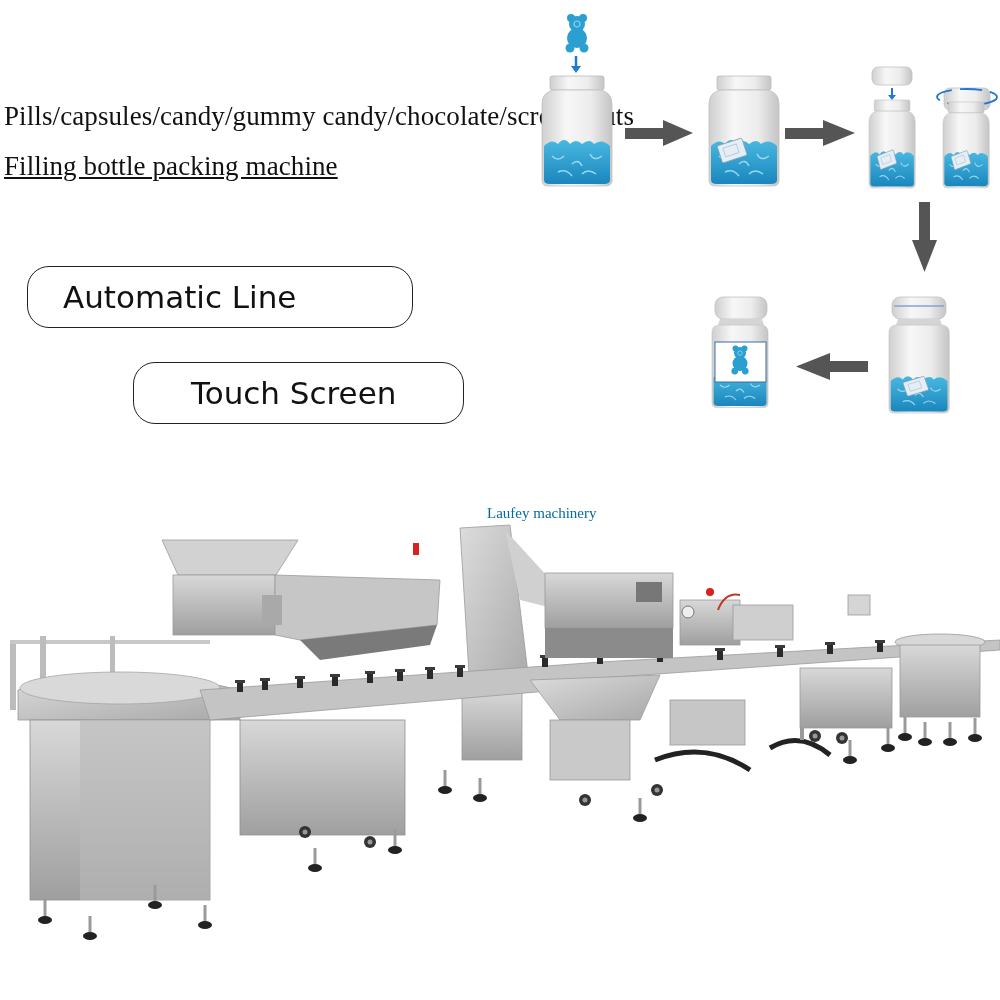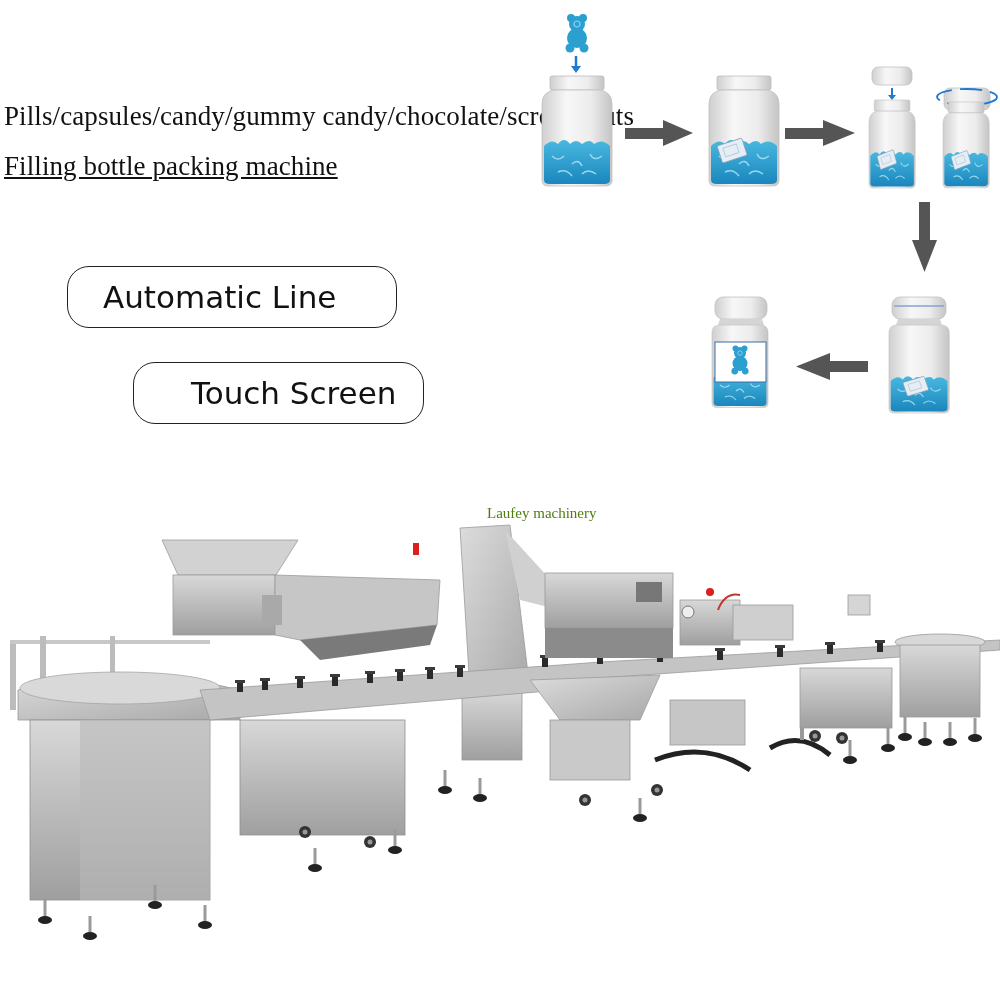--- a/index.html
+++ b/index.html
@@ -17,7 +17,7 @@
 <div class="abs headline" style="left:4px;top:100px;">Pills/capsules/candy/gummy candy/chocolate/screws/nuts</div>
 <div class="abs headline" style="left:4px;top:150px;text-decoration:underline;">Filling bottle packing machine</div>
 
-<div class="pill" style="left:27px;top:266px;width:330px;height:62px;padding-left:35px;margin-left:40px;">
+<div class="pill" style="left:27px;top:266px;width:386px;height:62px;padding-left:35px;">
   <span>Automatic Line</span>
 </div>
 <div class="pill" style="left:133px;top:362px;width:291px;height:62px;padding-left:57px;">

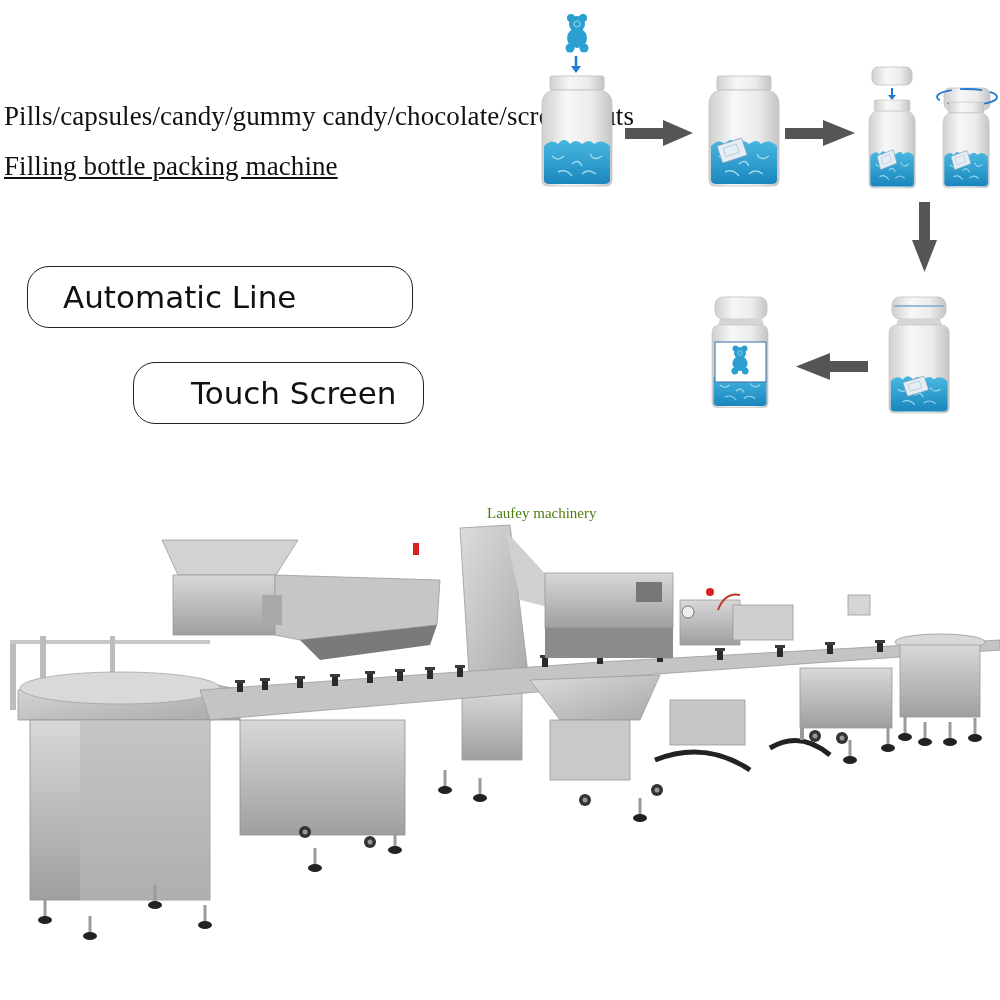--- a/index.html
+++ b/index.html
@@ -20,7 +20,7 @@
 <div class="pill" style="left:27px;top:266px;width:386px;height:62px;padding-left:35px;">
   <span>Automatic Line</span>
 </div>
-<div class="pill" style="left:133px;top:362px;width:291px;height:62px;padding-left:57px;">
+<div class="pill" style="left:133px;top:362px;width:331px;height:62px;padding-left:57px;">
   <span>Touch Screen</span>
 </div>
 

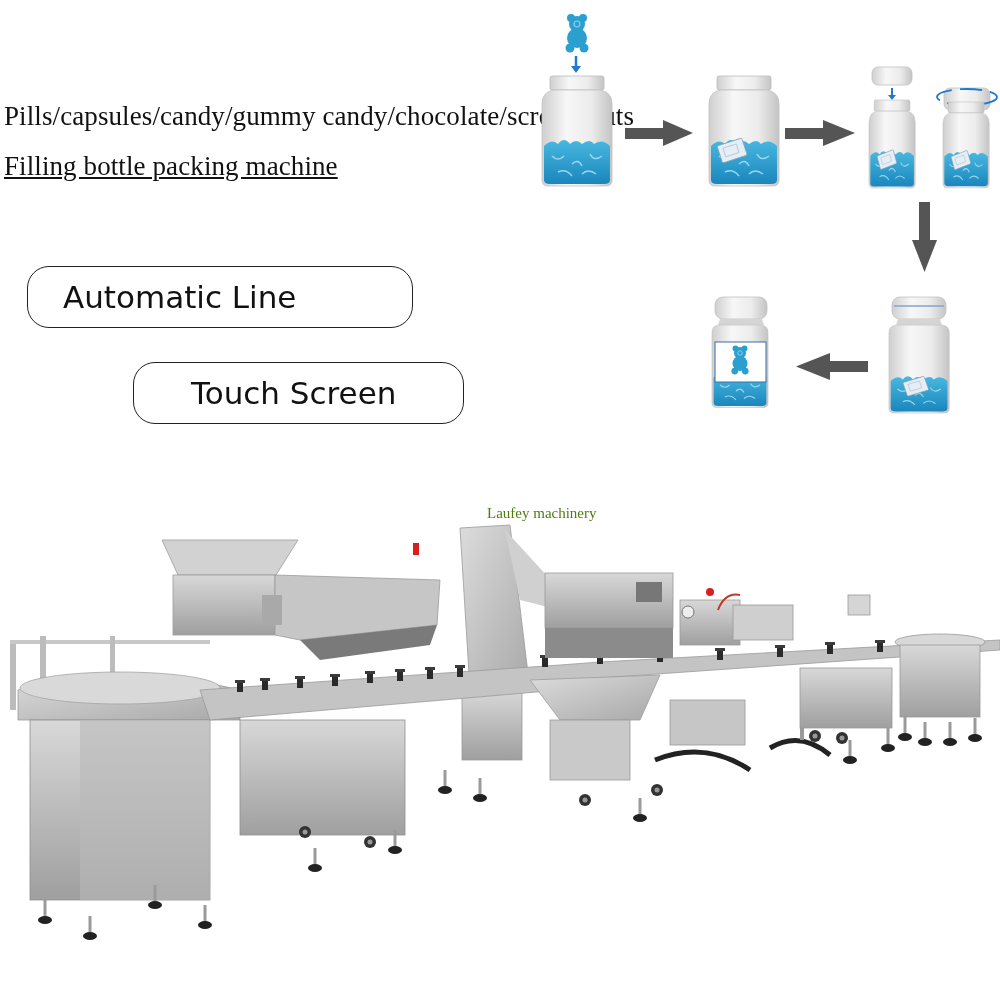--- a/index.html
+++ b/index.html
@@ -8,7 +8,7 @@
   .headline{font-family:"Liberation Serif",serif;font-size:27px;line-height:32px;white-space:nowrap;color:#111;letter-spacing:0.1px;}
   .pill{position:absolute;border:1.5px solid #222;border-radius:22px;background:#fff;display:flex;align-items:center;box-sizing:border-box;}
   .pill span{font-family:"DejaVu Sans",sans-serif;font-size:31px;color:#111;white-space:nowrap;}
-  .brand{font-family:"Liberation Serif",serif;font-size:15px;color:#4d7c0f;white-space:nowrap;}
+  .brand{font-family:"Liberation Serif",serif;font-size:15px;color:#0369a1;white-space:nowrap;}
   svg{position:absolute;overflow:visible;}
 </style>
 </head>

